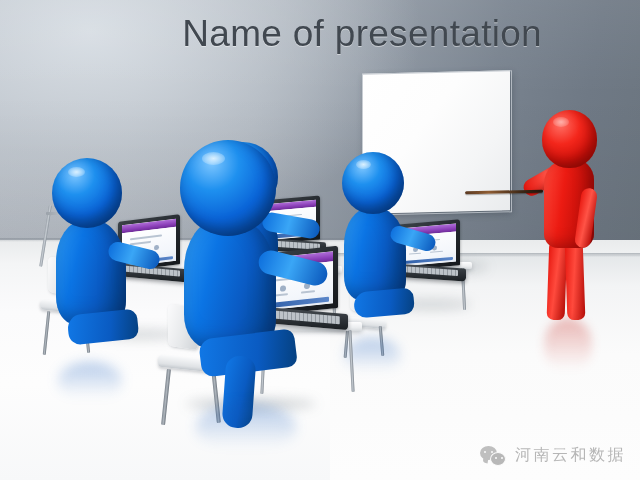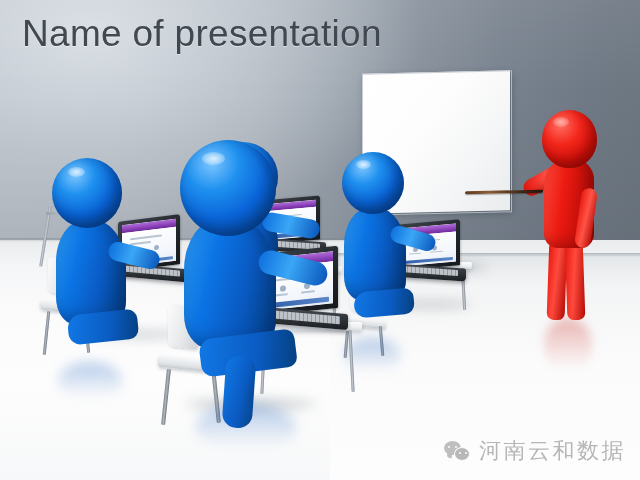--- a/index.html
+++ b/index.html
@@ -8,6 +8,7 @@
   #slide{
     position:relative;width:640px;height:480px;overflow:hidden;
     background:#fef9c3;
+    text-align:right;
   }
 
   

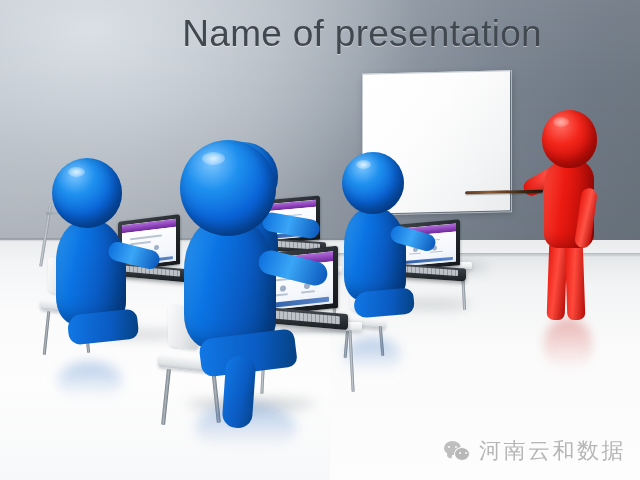--- a/index.html
+++ b/index.html
@@ -190,7 +190,7 @@
   .wx-b2{position:absolute;right:0;bottom:0;width:14px;height:12px;border-radius:50%;
     background:#8e8e8e;border:1.5px solid #fafafa;}
   .wx-dot{position:absolute;width:2.4px;height:2.4px;border-radius:50%;background:#fafafa;}
-  .wm-text{font-size:22px;color:#8c8c8c;letter-spacing:2.5px;
+  .wm-text{font-size:16px;color:#8c8c8c;letter-spacing:2.5px;
     font-family:Liberation Sans, sans-serif;}
 </style>
 </head>

